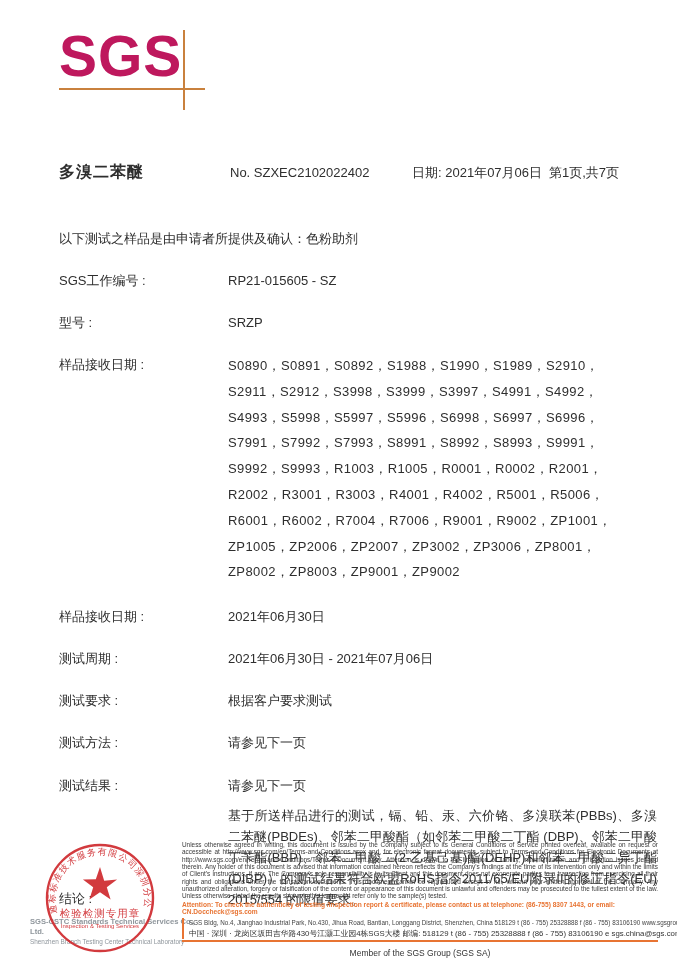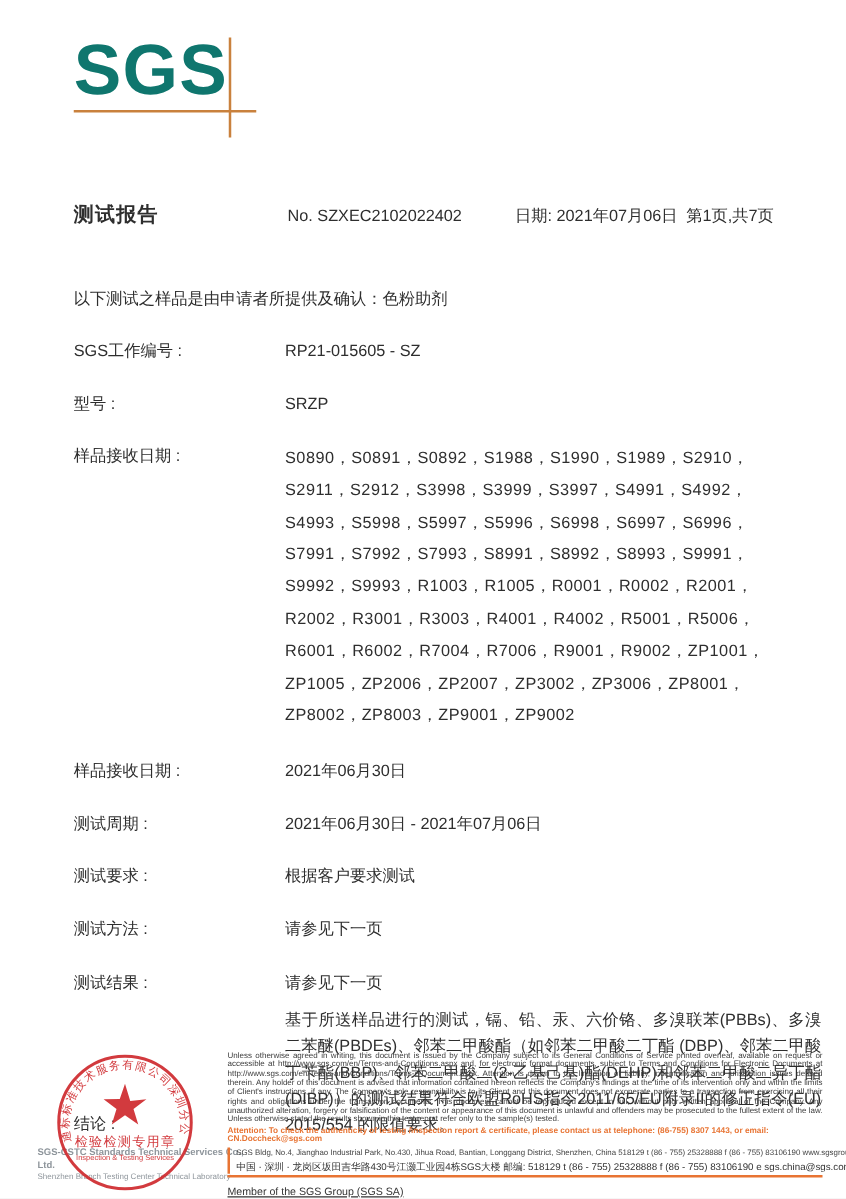--- a/index.html
+++ b/index.html
@@ -19,7 +19,7 @@
   .sgs-text{
     position:absolute;left:0;top:2px;
     font-size:57px;font-weight:bold;line-height:60px;
-    color:#0f766e;letter-spacing:1px;
+    color:#be185d;letter-spacing:1px;
   }
   .logo-hline{position:absolute;left:0;top:64px;width:146px;height:2px;background:#c9813d;}
   .logo-vline{position:absolute;left:124px;top:6px;width:2px;height:80px;background:#c9813d;}

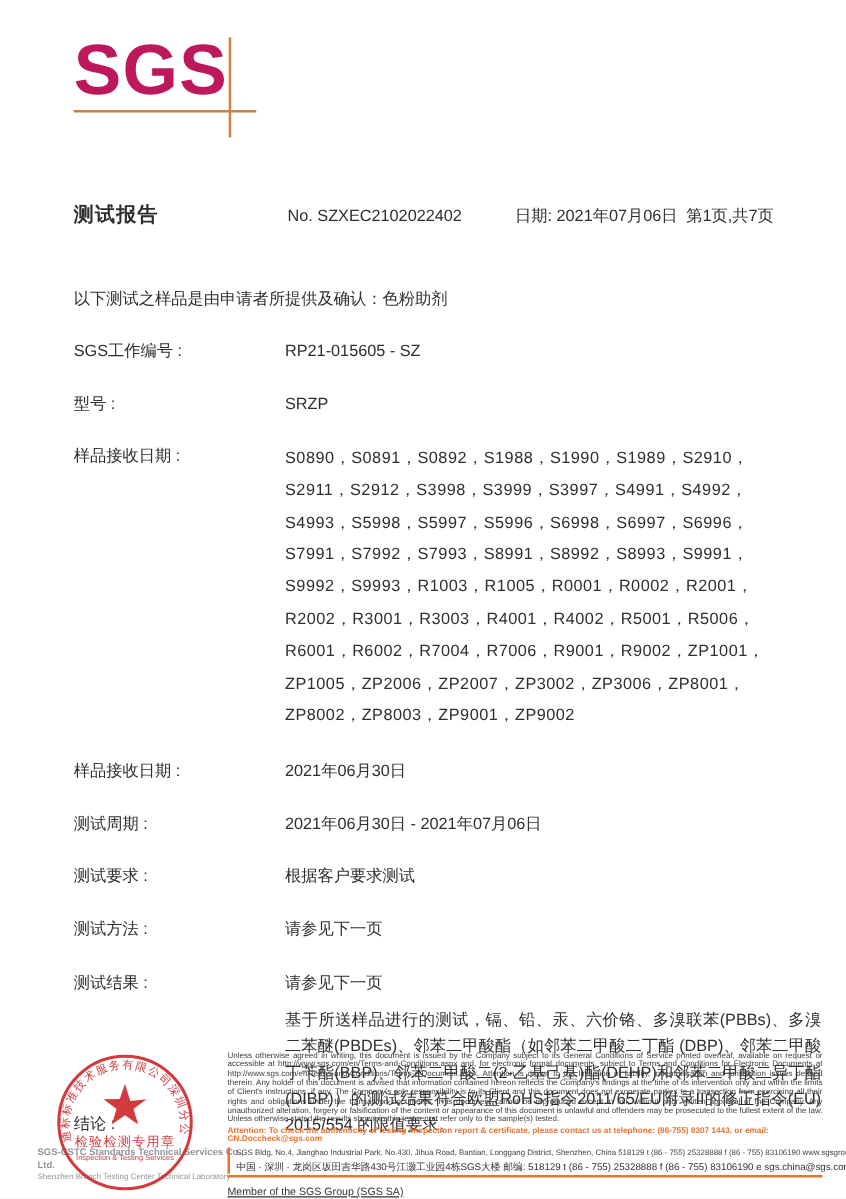--- a/index.html
+++ b/index.html
@@ -79,7 +79,7 @@
   </div>
 
   <div class="header-row">
-    <div class="header-title">测试报告</div>
+    <div class="header-title">多溴二苯醚</div>
     <div class="header-no">No. SZXEC2102022402</div>
     <div class="header-date">日期: 2021年07月06日</div>
     <div class="header-page">第1页,共7页</div>

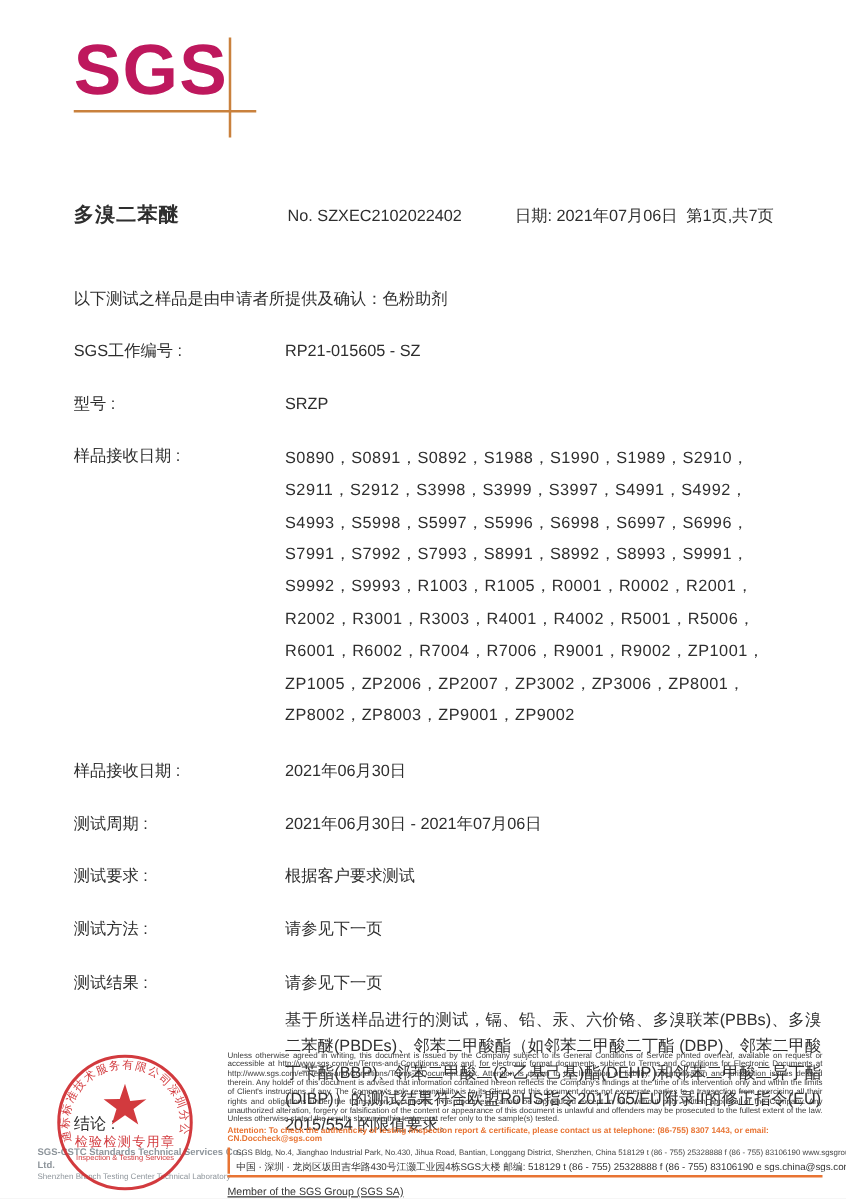--- a/index.html
+++ b/index.html
@@ -57,7 +57,7 @@
   .addr-en{font-size:6.3px;line-height:10px;color:#444;white-space:nowrap;}
   .addr-cn{font-size:7.8px;line-height:11px;color:#333;white-space:nowrap;}
   .footer-rule{margin-top:1px;height:2px;background:#e87433;}
-  .member{margin-top:6px;text-align:left;font-size:8.5px;color:#333;text-decoration:underline;}
+  .member{margin-top:6px;text-align:center;font-size:8.5px;color:#333;}
   
   .stamp-company{
     position:absolute;left:30px;top:917px;width:170px;

